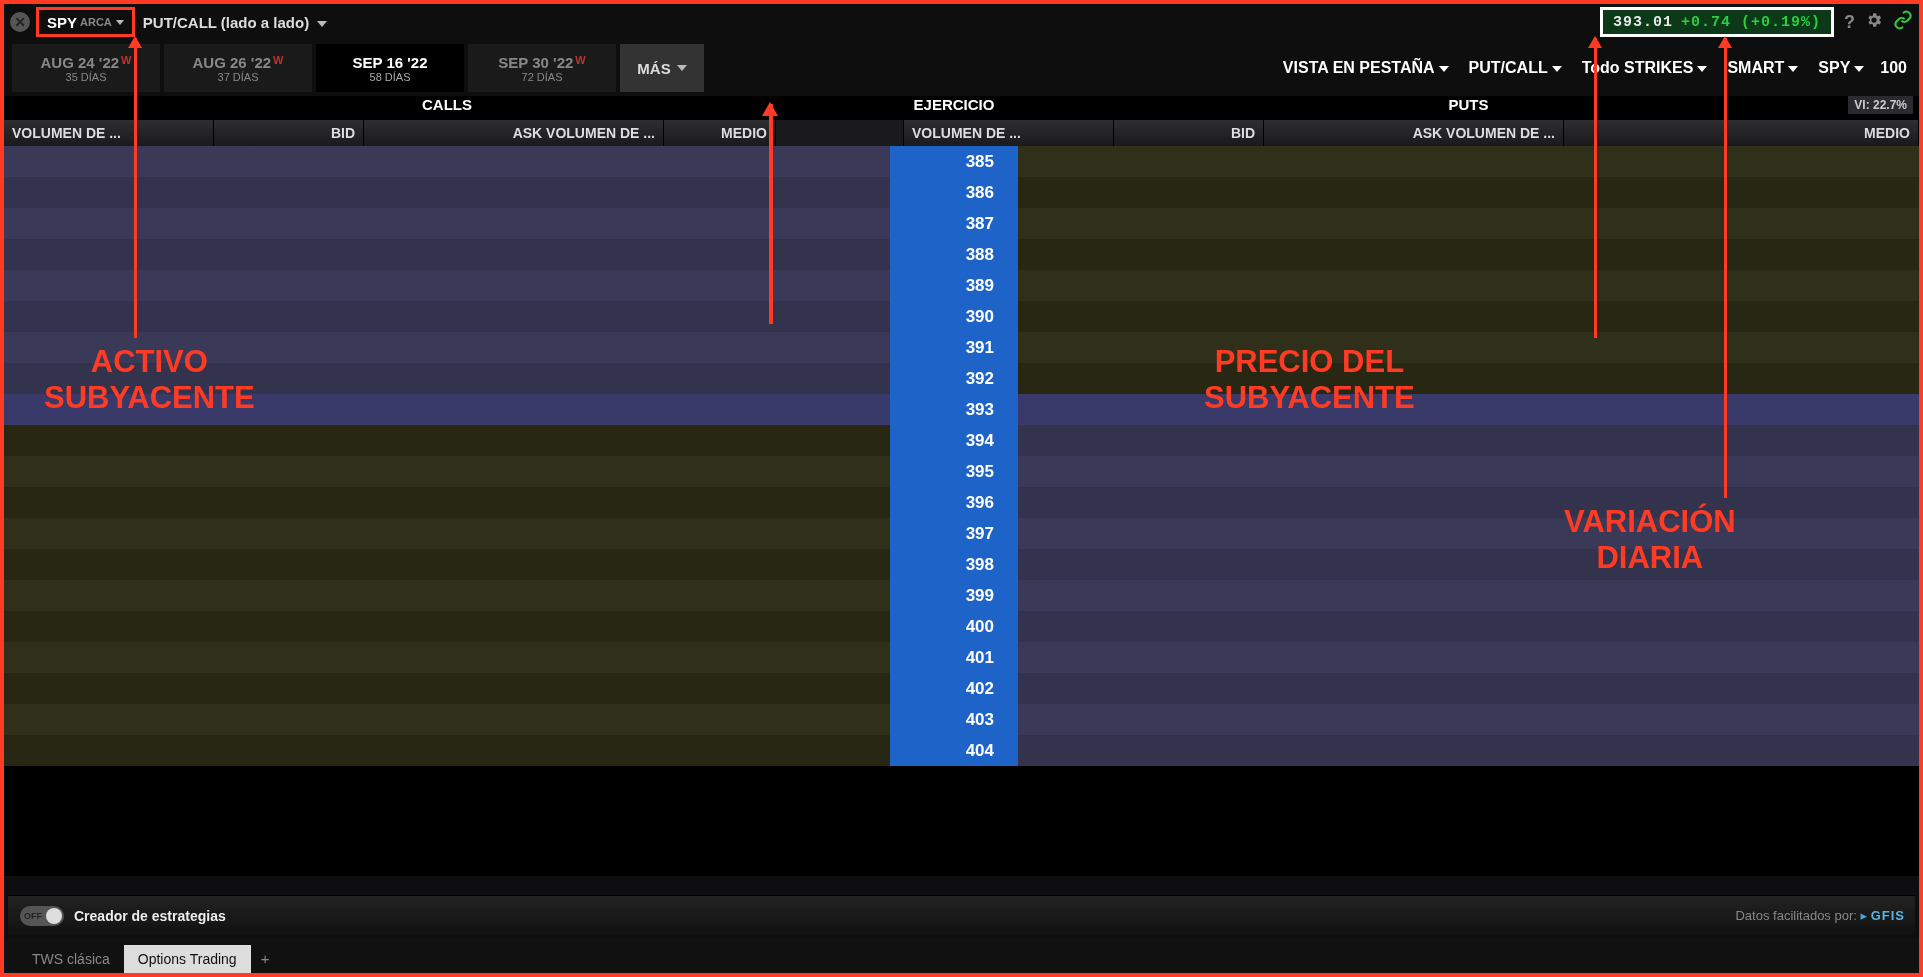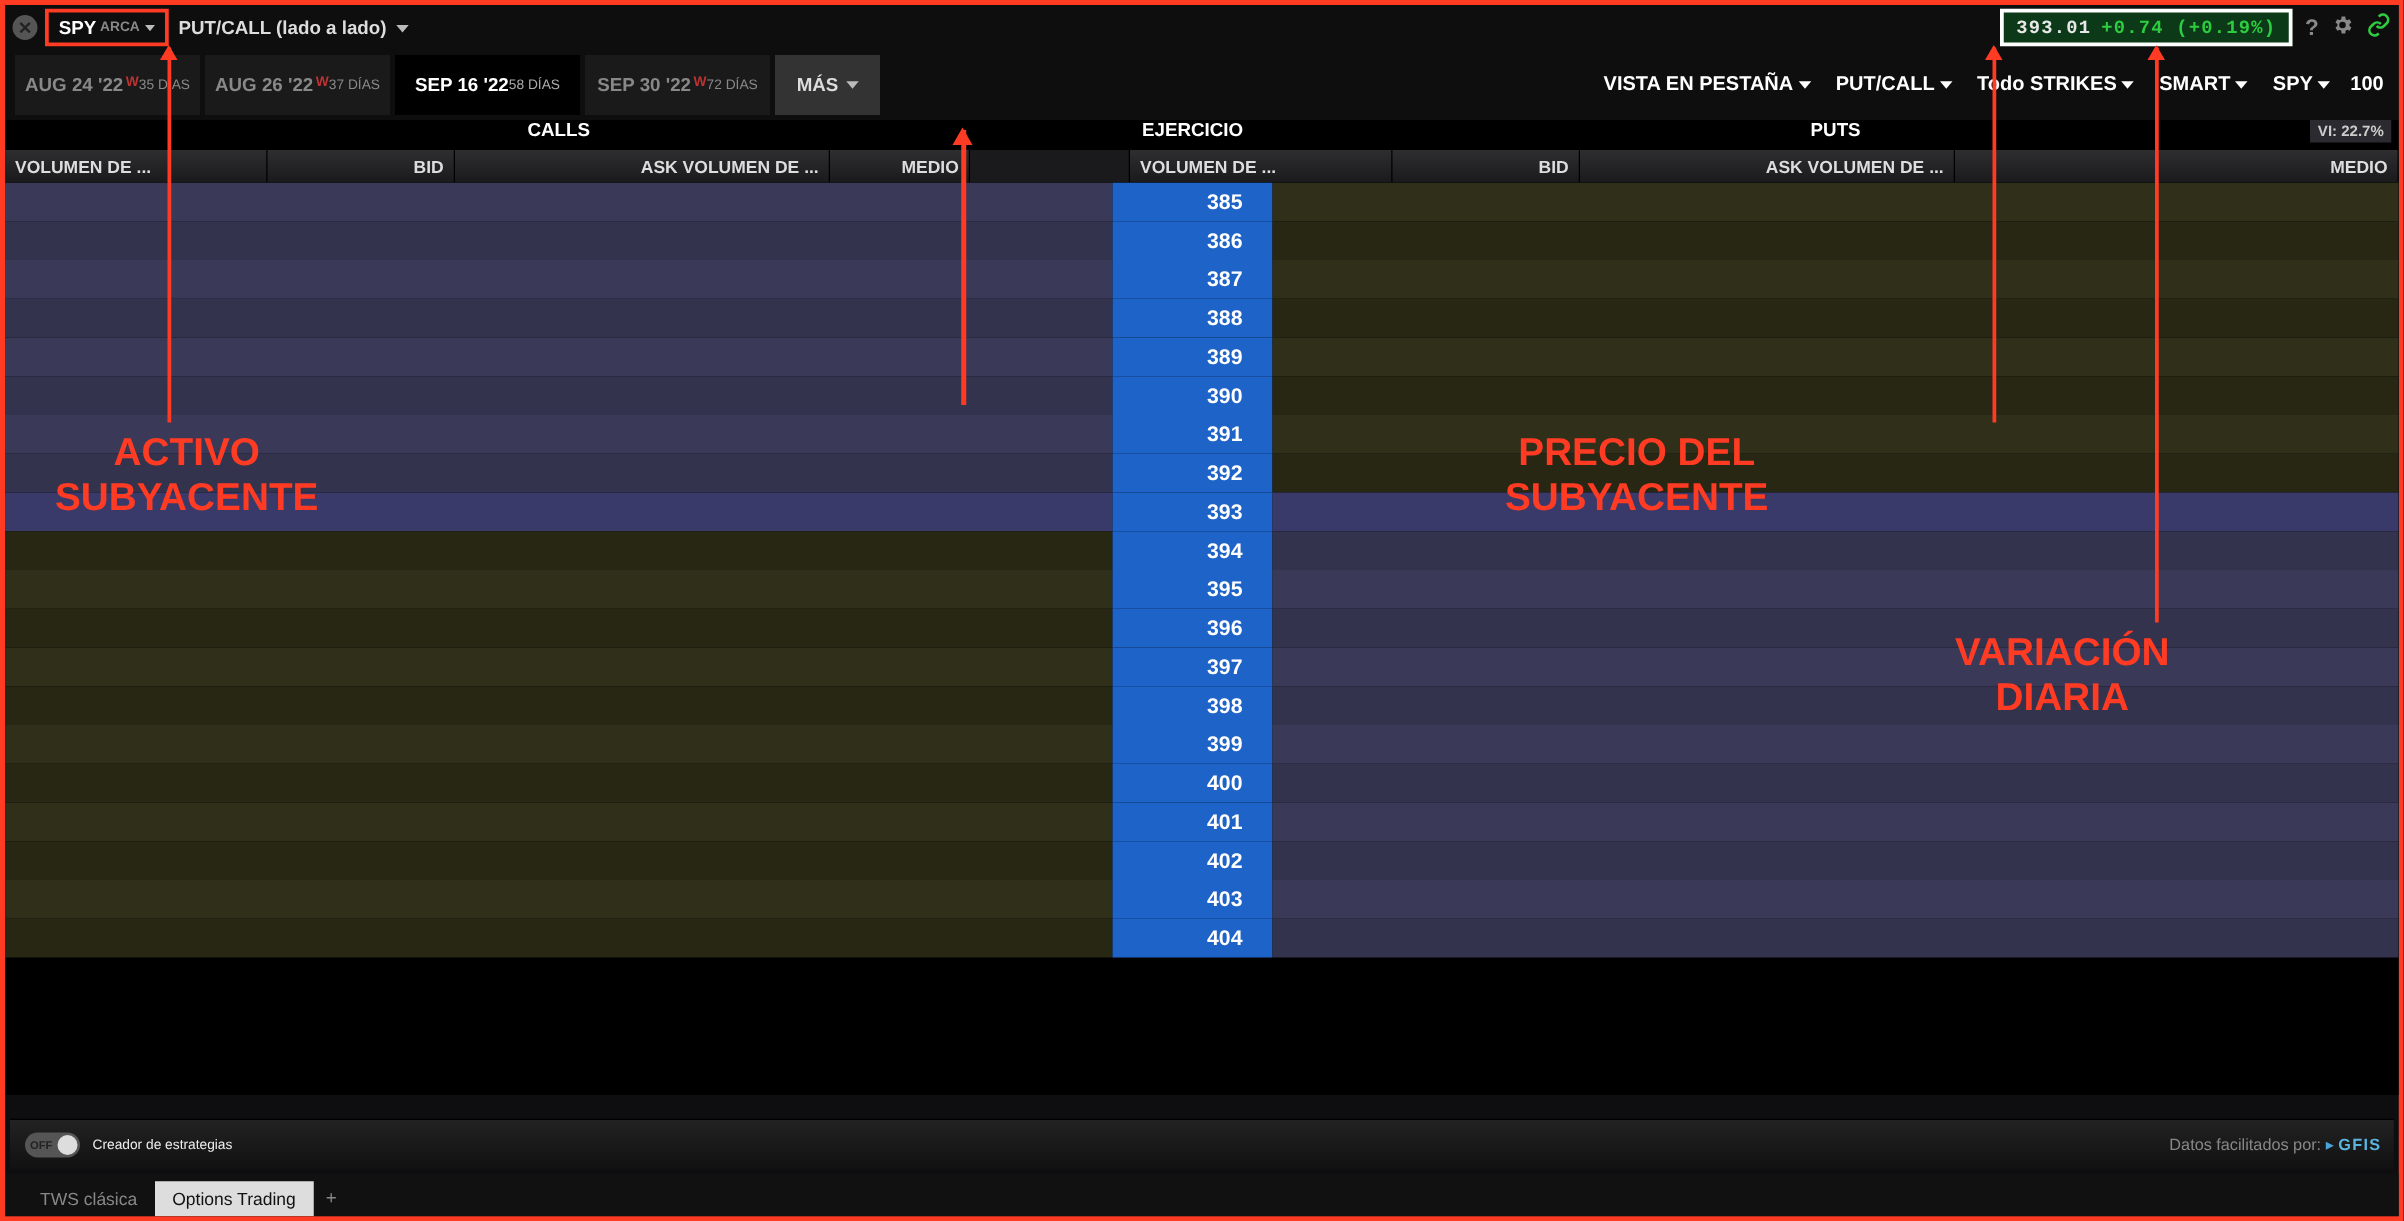--- a/index.html
+++ b/index.html
@@ -20,7 +20,7 @@
 .top-icon{color:#888;margin-left:10px;cursor:pointer;font-size:18px}
 .link-icon{color:#2ecc40}
 .exp-row{display:flex;align-items:center;height:56px;background:#0e0e0e;padding-left:8px}
-.exp-tab{width:148px;height:48px;margin-right:4px;display:flex;flex-direction:row;align-items:center;justify-content:center;color:#888;font-weight:700;cursor:pointer;background:#1a1a1a}
+.exp-tab{width:148px;height:48px;margin-right:4px;display:flex;flex-direction:column;align-items:center;justify-content:center;color:#888;font-weight:700;cursor:pointer;background:#1a1a1a}
 .exp-tab.active{background:#000;color:#fff}
 .exp-date{font-size:15px}
 .exp-date .w{color:#b33;font-size:11px;vertical-align:top;margin-left:2px}

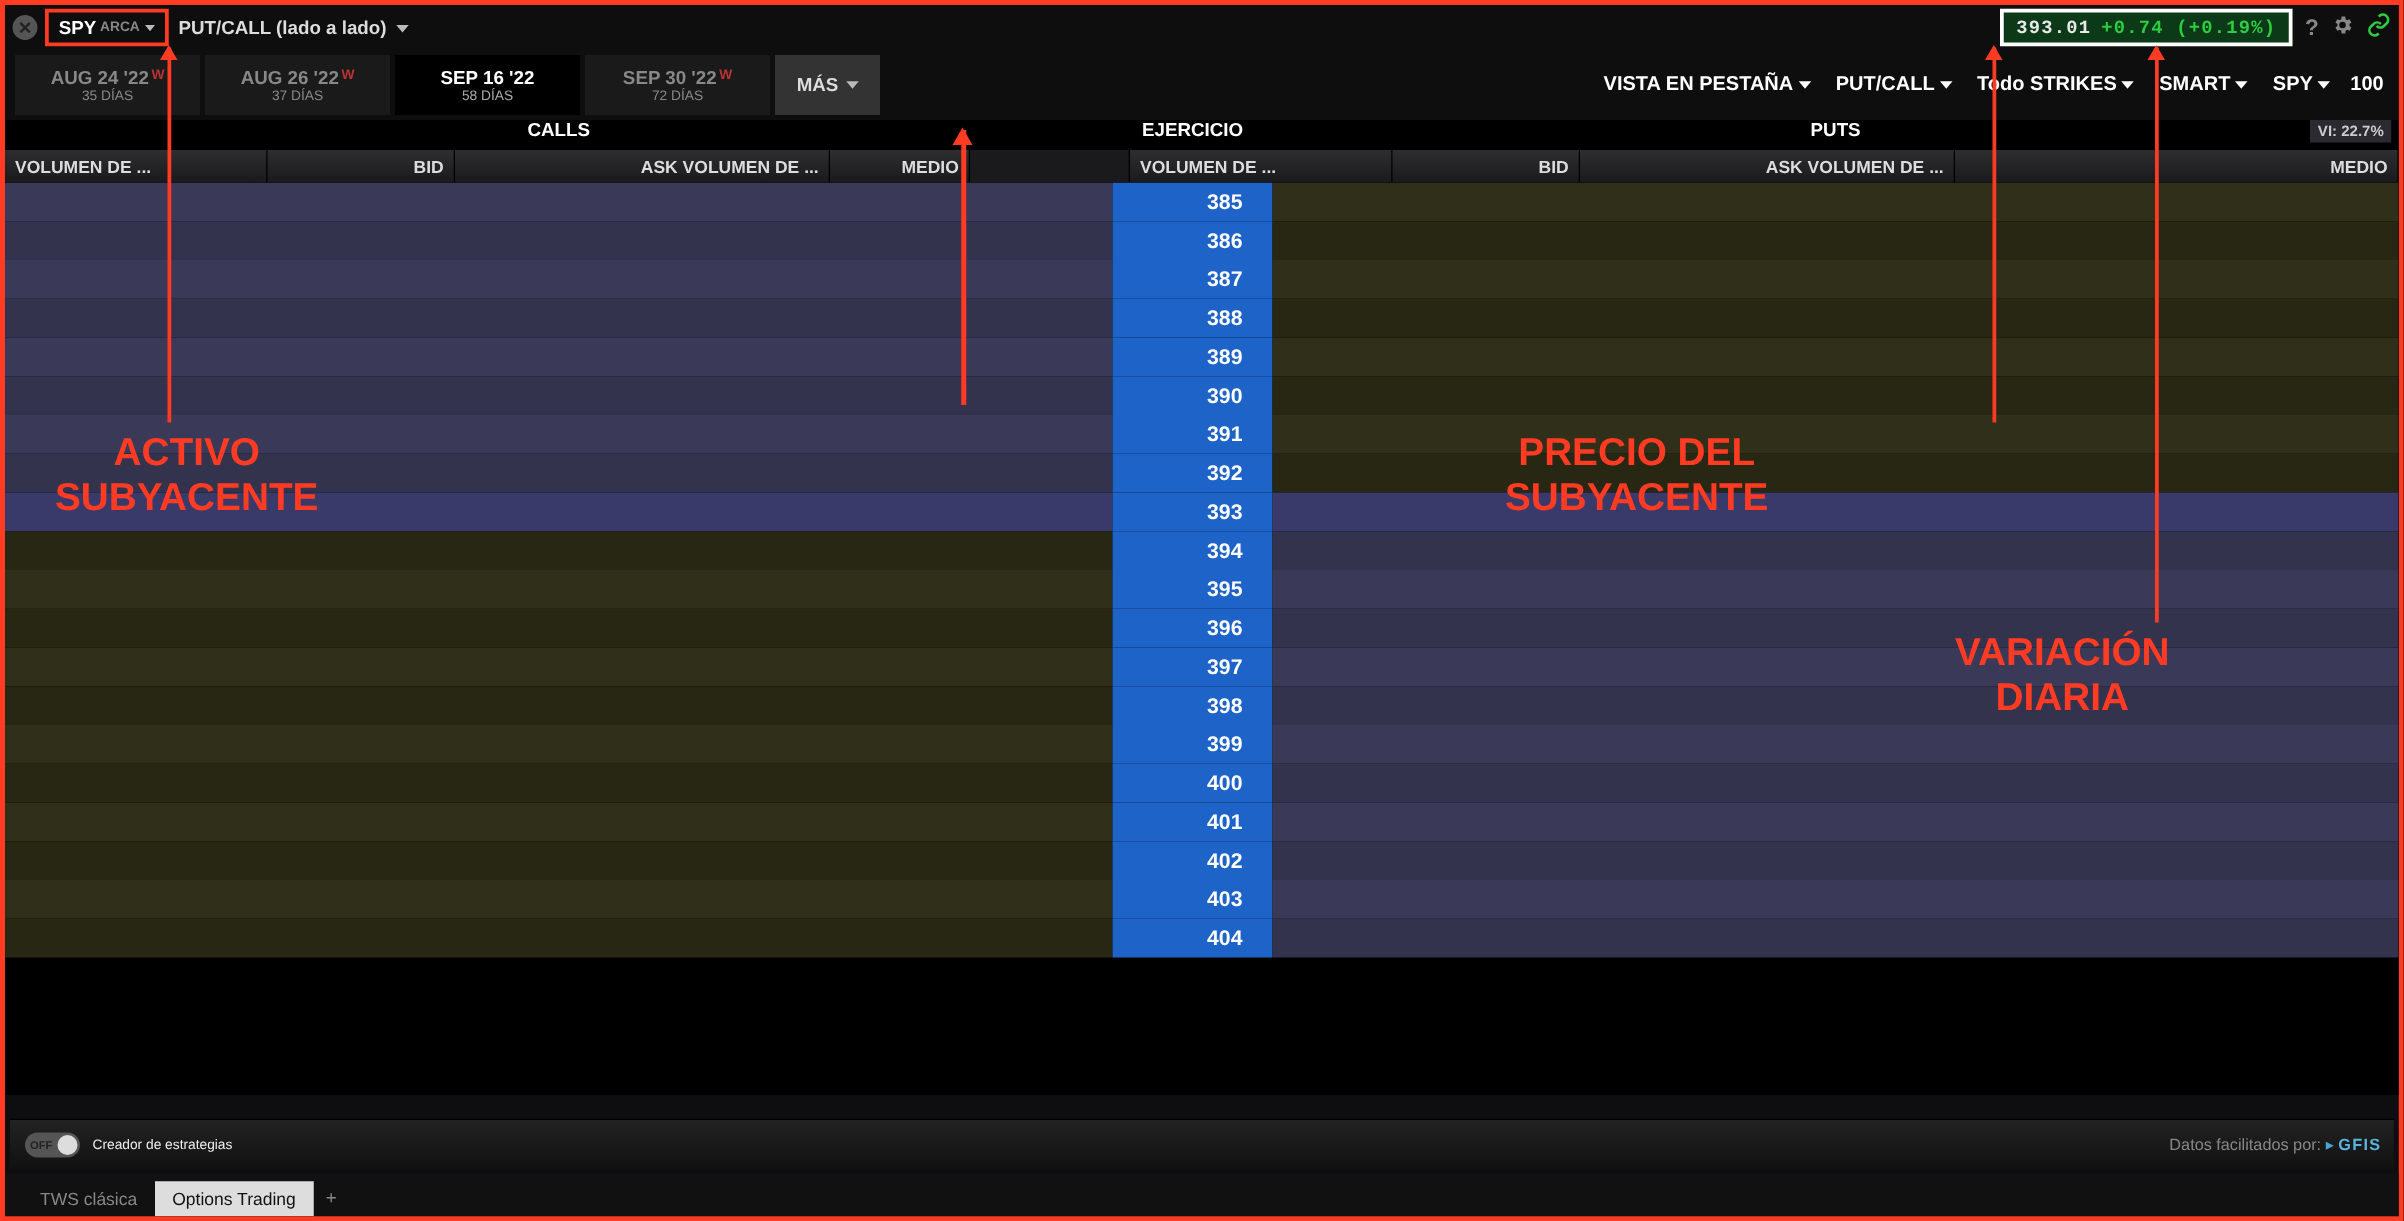--- a/index.html
+++ b/index.html
@@ -62,7 +62,7 @@
 .footer{position:absolute;bottom:38px;left:4px;right:4px;height:40px;background:linear-gradient(#222,#111);display:flex;align-items:center;padding:0 12px;border-top:1px solid #000}
 .toggle{width:44px;height:20px;background:#555;border-radius:10px;position:relative;margin-right:10px;font-size:9px;color:#222;font-weight:700;display:flex;align-items:center;padding-left:4px}
 .toggle::after{content:"";position:absolute;right:2px;width:16px;height:16px;background:#ddd;border-radius:50%}
-.strategy{color:#eee;font-weight:400;font-size:11px}
+.strategy{color:#eee;font-weight:700;font-size:14px}
 .provider{position:absolute;right:10px;color:#888;font-size:13px}
 .provider b{color:#5bb4e0;font-weight:700;letter-spacing:1px}
 .tabs{position:absolute;bottom:0;left:0;right:0;height:34px;background:#111;display:flex;align-items:flex-end;padding-left:14px}

